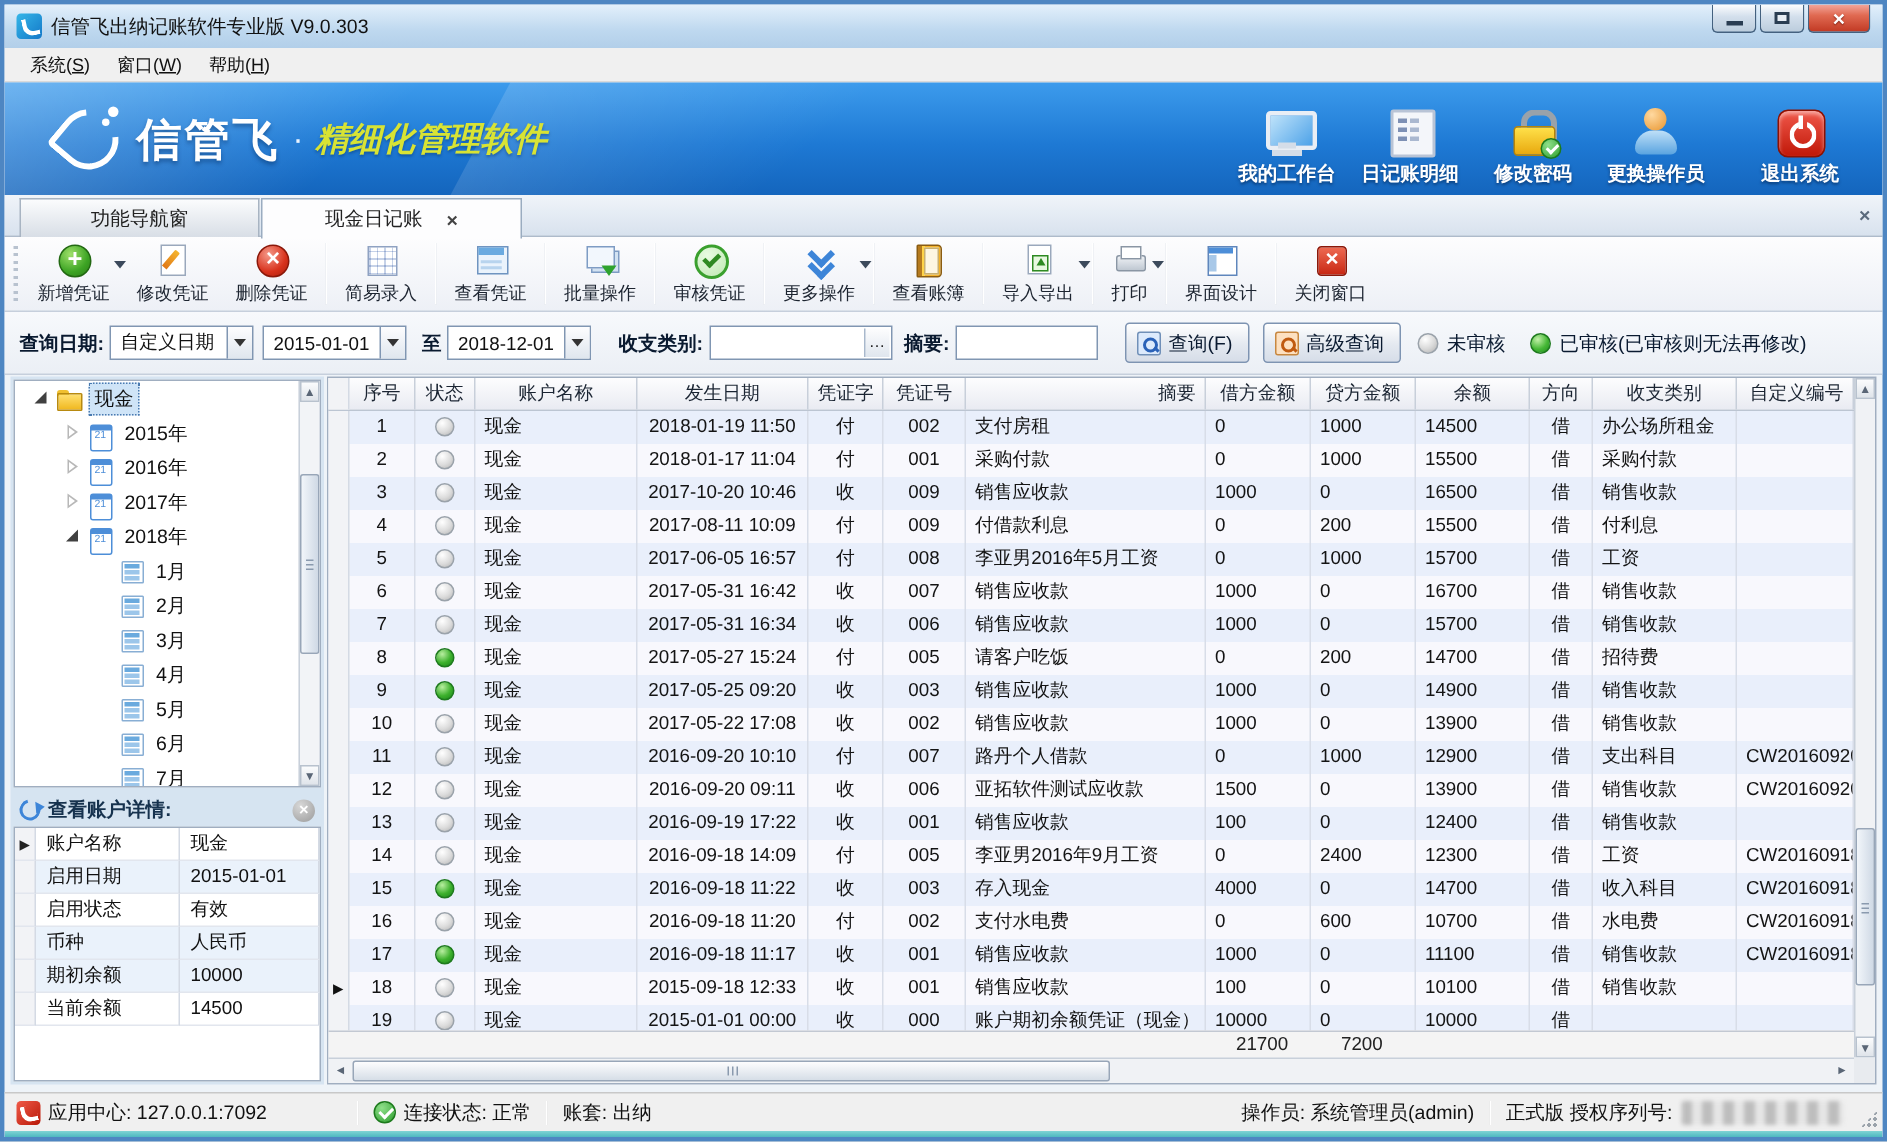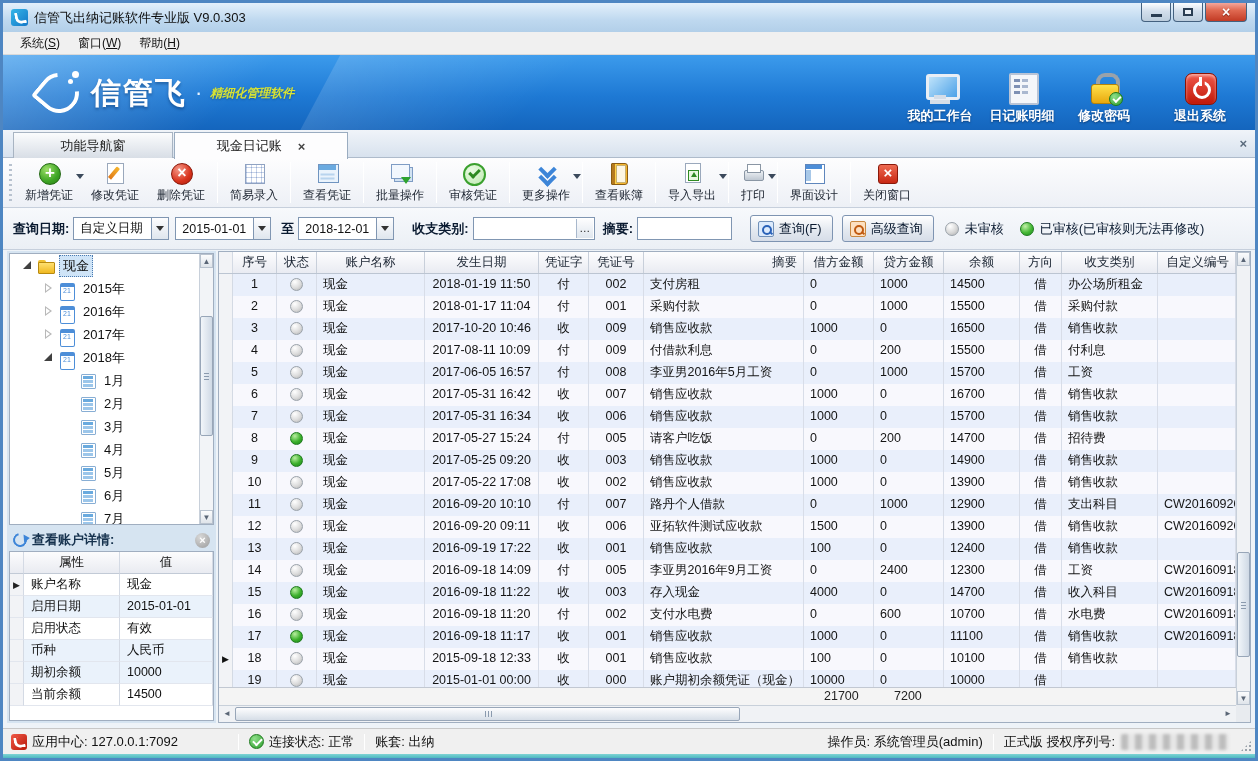--- a/index.html
+++ b/index.html
@@ -50,7 +50,7 @@
   .brand-name { font-size:30px; font-weight:bold; color:#ffffff; letter-spacing:2px;
             text-shadow:0 2px 3px rgba(0,40,90,.45); }
   .brand-sep { font-size:22px; color:#eaf4ff; margin:0 8px; }
-  .brand-slogan { font-size:12px; font-weight:bold; font-style:italic; color:#d8e334;
+  .brand-slogan { font-size:22px; font-weight:bold; font-style:italic; color:#d8e334;
             text-shadow:0 1px 2px rgba(0,40,90,.4); }
   .hdr-actions { position:absolute; right:14px; bottom:5px; display:flex; align-items:center; }
   .hdr-act { width:82px; display:flex; flex-direction:column; align-items:center; cursor:default; }

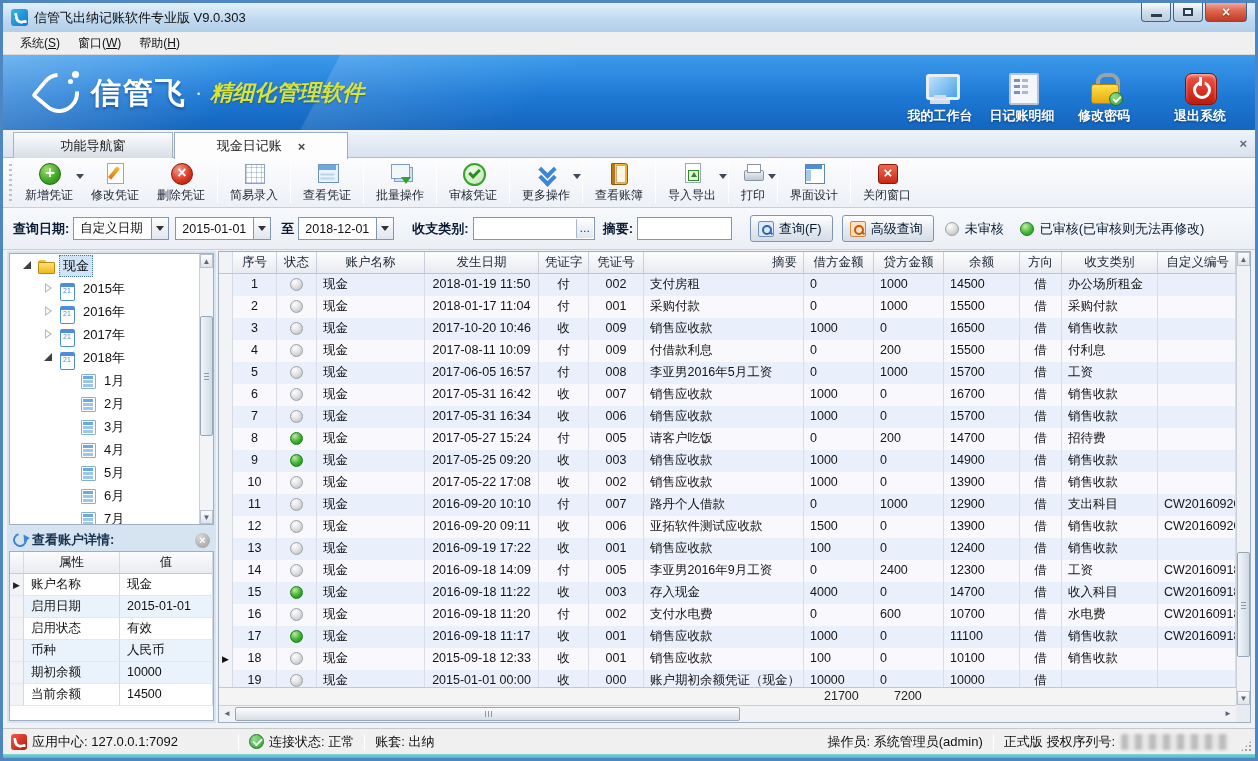--- a/index.html
+++ b/index.html
@@ -349,6 +349,10 @@
           </span>
           <div class="hdr-label">修改密码</div>
         </div>
+        <div class="hdr-act">
+          <span class="hico hico-operator"></span>
+          <div class="hdr-label">更换操作员</div>
+        </div>
         <div class="hdr-act exit">
           <span class="hico hico-exit">
             <span class="stick"></span>

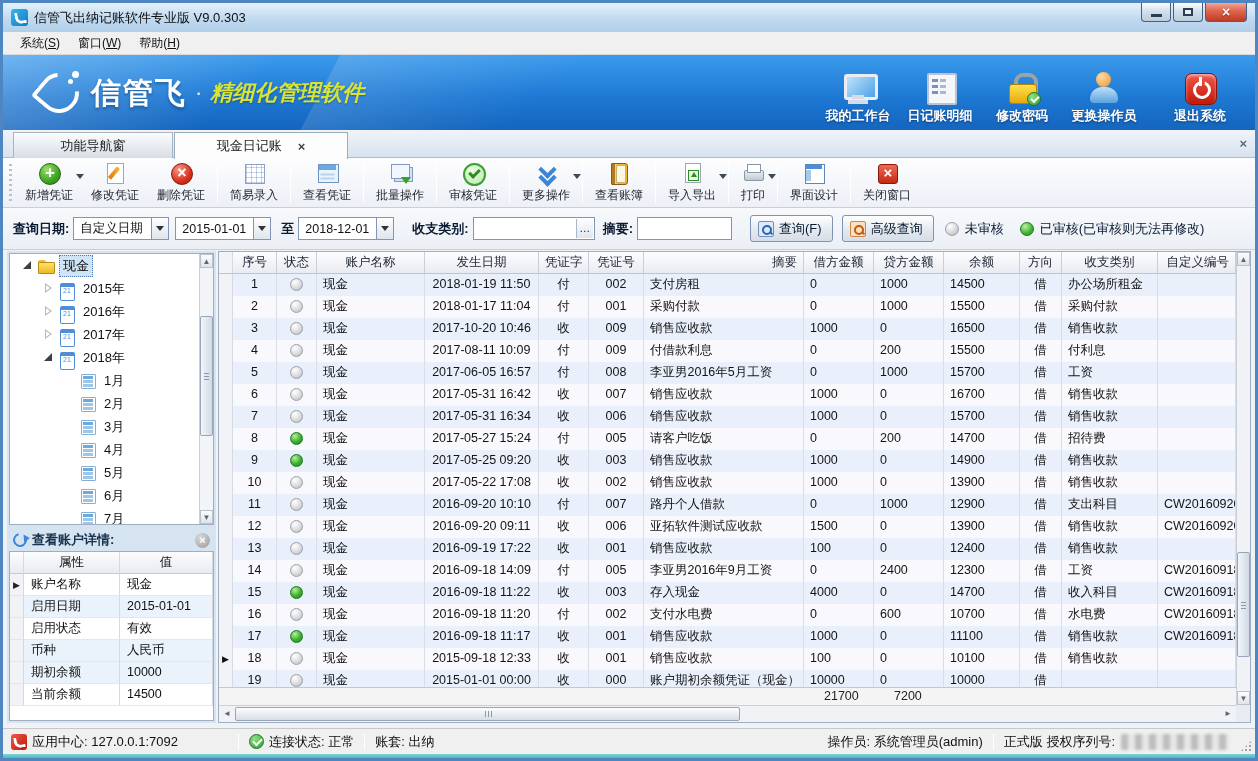--- a/index.html
+++ b/index.html
@@ -567,11 +567,6 @@
       <span class="detail-close">×</span>
     </div>
     <div class="detail-box" id="detail-box">
-        <div class="drow hdr">
-          <span class="dmark dcell"></span>
-          <span class="dcell dprop">属性</span>
-          <span class="dcell dval">值</span>
-        </div>
         <div class="drow">
           <span class="dmark">▶</span>
           <span class="dcell dprop">账户名称</span>

